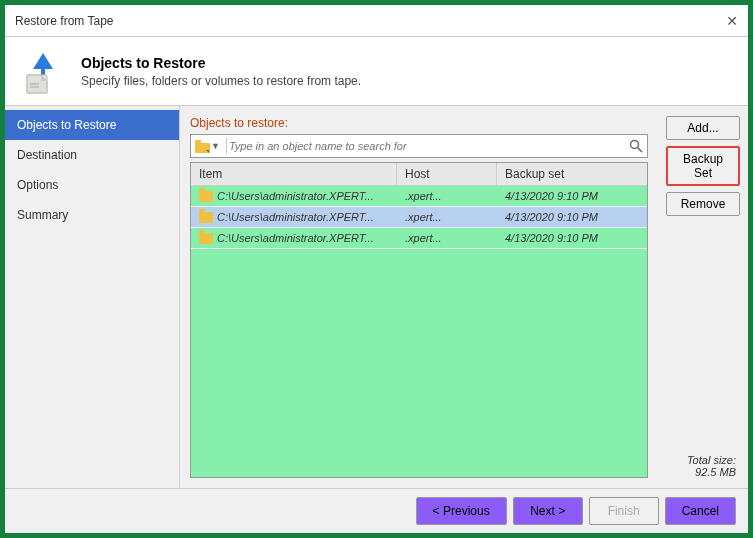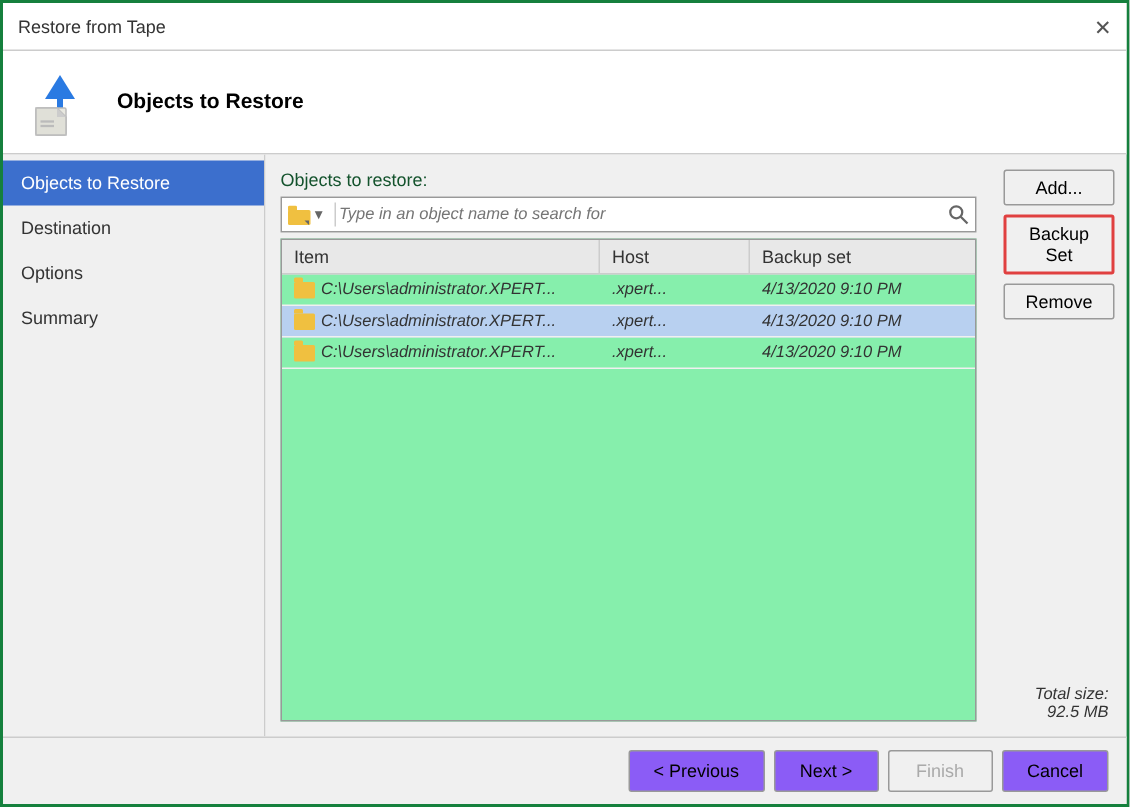--- a/index.html
+++ b/index.html
@@ -18,7 +18,7 @@
       width: 753px;
       height: 538px;
       background: #f0f0f0;
-      border: 2px solid #15803d;
+      border: 5px solid #15803d;
       box-shadow: 2px 2px 8px rgba(0,0,0,0.4);
       display: flex;
       flex-direction: column;

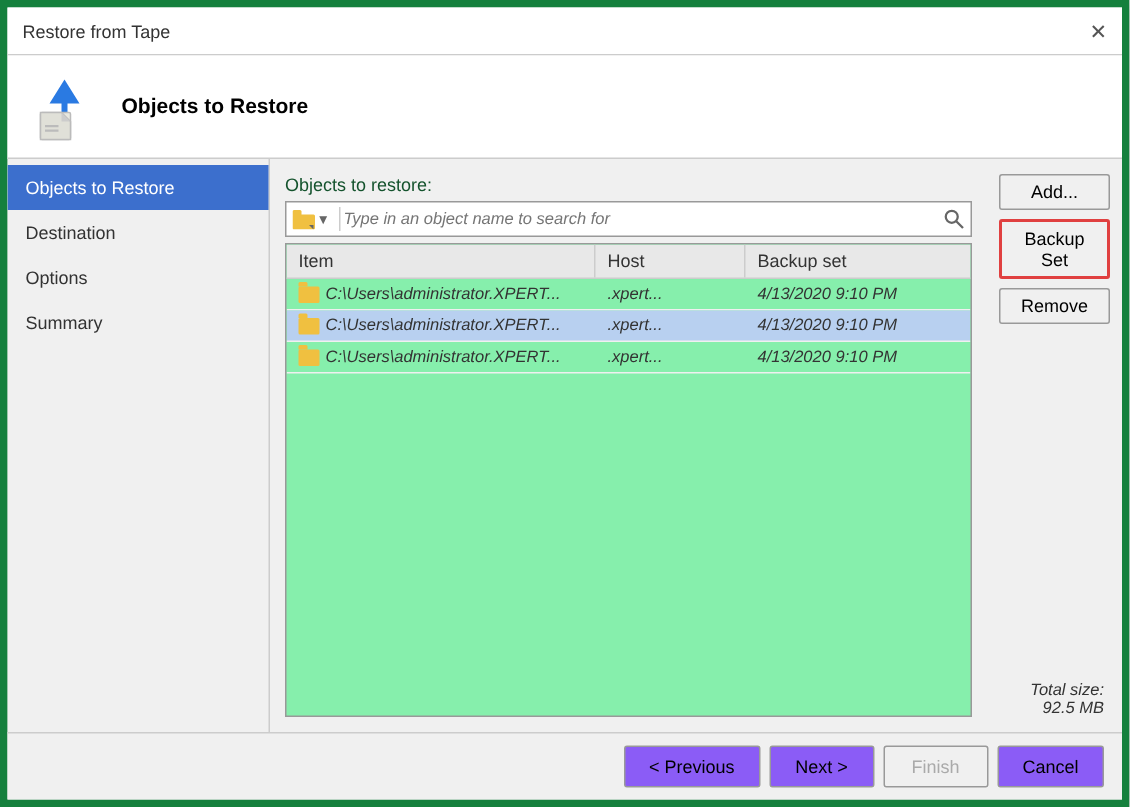--- a/index.html
+++ b/index.html
@@ -286,6 +286,7 @@
     </svg>
     <div class="header-text">
       <h2>Objects to Restore</h2>
+      <p>Specify files, folders or volumes to restore from tape.</p>
     </div>
   </div>
 

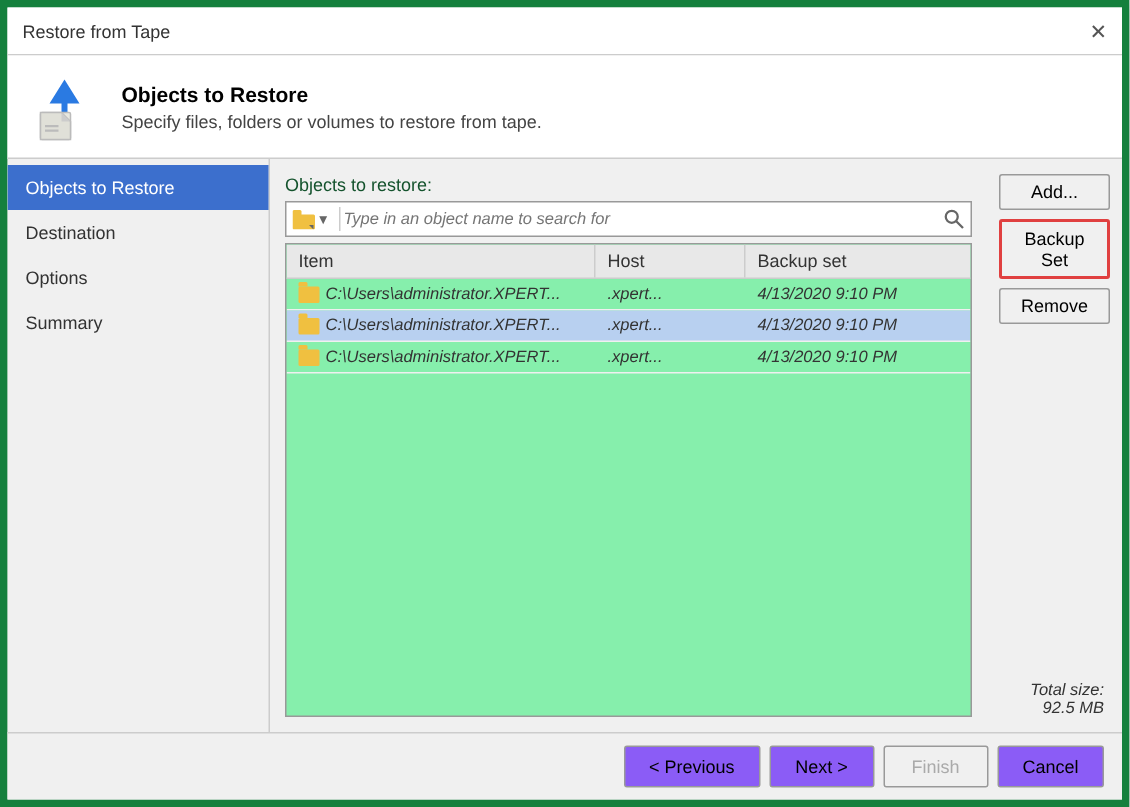--- a/index.html
+++ b/index.html
@@ -98,7 +98,7 @@
     }
     .objects-label {
       font-size: 12px;
-      color: #14532d;
+      color: #c2410c;
       margin-bottom: 4px;
     }
     .search-bar {

